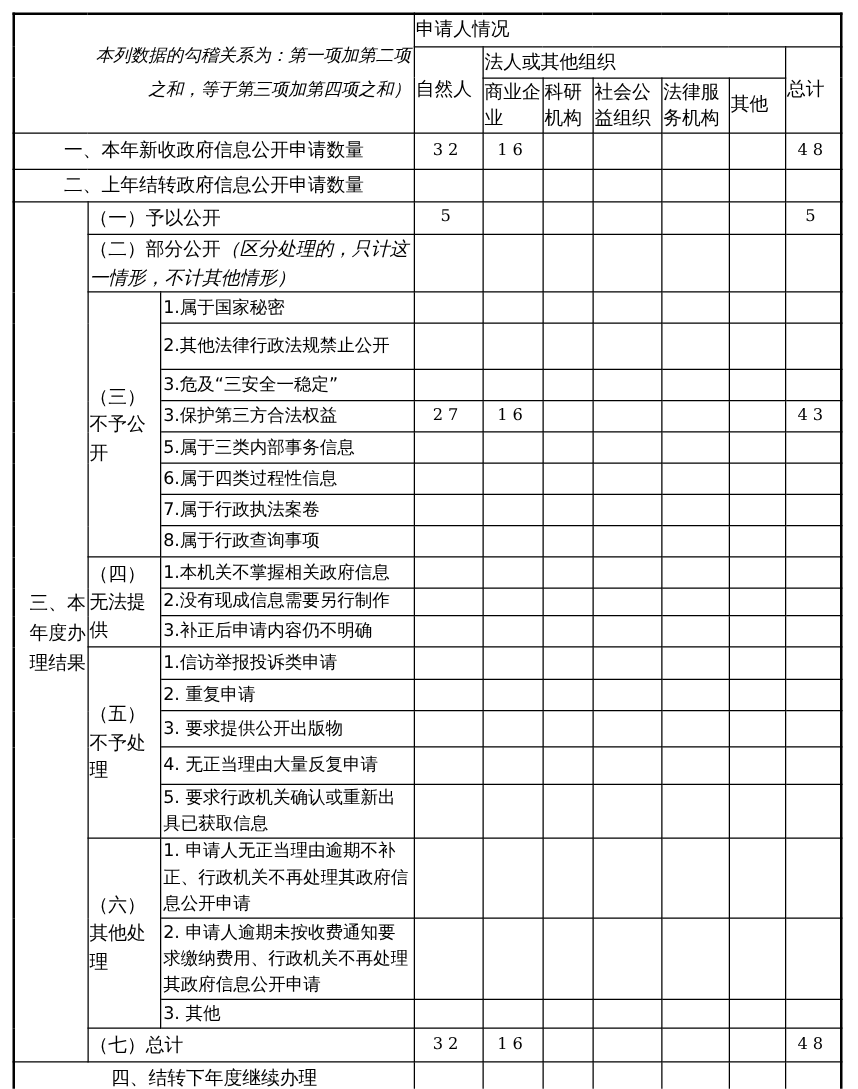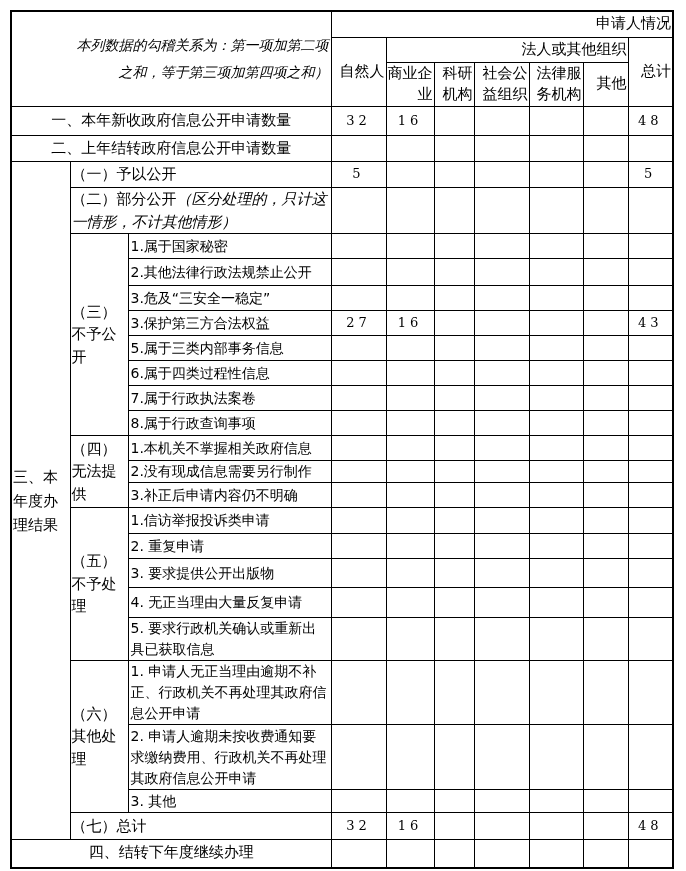--- a/index.html
+++ b/index.html
@@ -9,7 +9,7 @@
         margin:10px 0 0 10px;border:2px solid #000;background:#fff;}
   td{border:1px solid #000;padding:0 2px;overflow:hidden;
      vertical-align:middle;font-size:14px;line-height:1.45;}
-  .hdr{text-align:right;font-size:15px;padding:0 1px;}
+  .hdr{text-align:left;font-size:15px;padding:0 1px;}
   .note-cell{text-align:right;font-style:italic;font-size:14px;}
   .note-cell span{display:inline-block;max-width:262px;line-height:1.9;}
   .rowlabel{font-size:15px;text-align:center;padding-left:2px;}

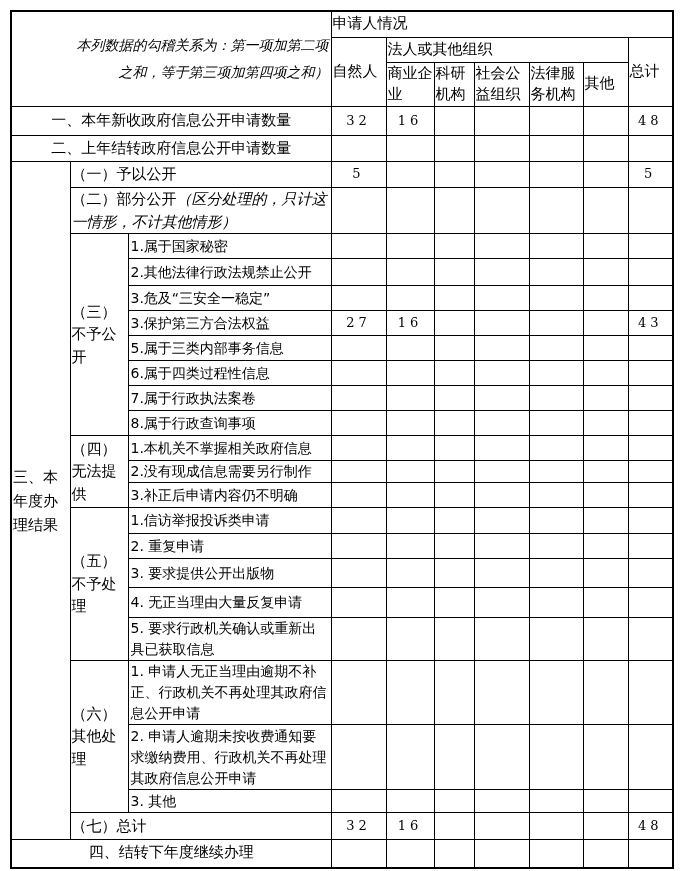--- a/index.html
+++ b/index.html
@@ -111,7 +111,7 @@
     <td class="num"></td>
     <td class="num"></td>
   </tr>
-  <tr style="height:27px">
+  <tr style="height:37px">
     <td class="item">2.其他法律行政法规禁止公开</td>
     <td class="num"></td>
     <td class="num"></td>

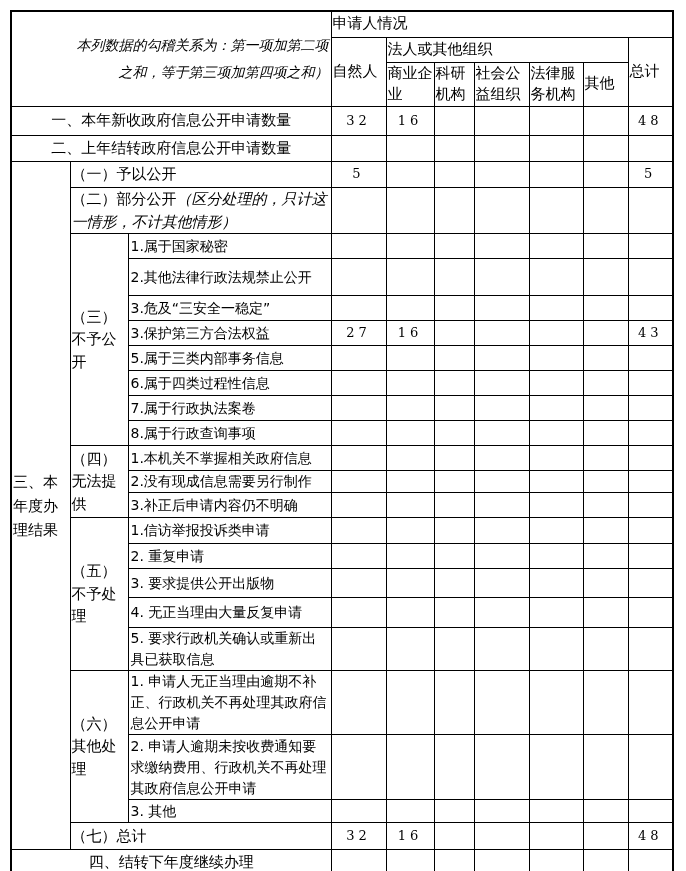--- a/index.html
+++ b/index.html
@@ -14,7 +14,7 @@
   .note-cell span{display:inline-block;max-width:262px;line-height:1.9;}
   .rowlabel{font-size:15px;text-align:center;padding-left:2px;}
   .grplabel{font-size:15px;text-align:left;padding:0 1px;line-height:1.5;}
-  .seclabel{font-size:15px;text-align:left;padding:0 1px;line-height:1.6;}
+  .seclabel{font-size:15px;text-align:right;padding:0 1px;line-height:1.6;}
   .item{font-size:14px;text-align:left;padding:0 1px 0 2px;line-height:1.5;margin-left:16px;}
   .num{font-family:"DejaVu Serif",serif;font-size:13px;text-align:center;
        letter-spacing:4px;padding:0;}

